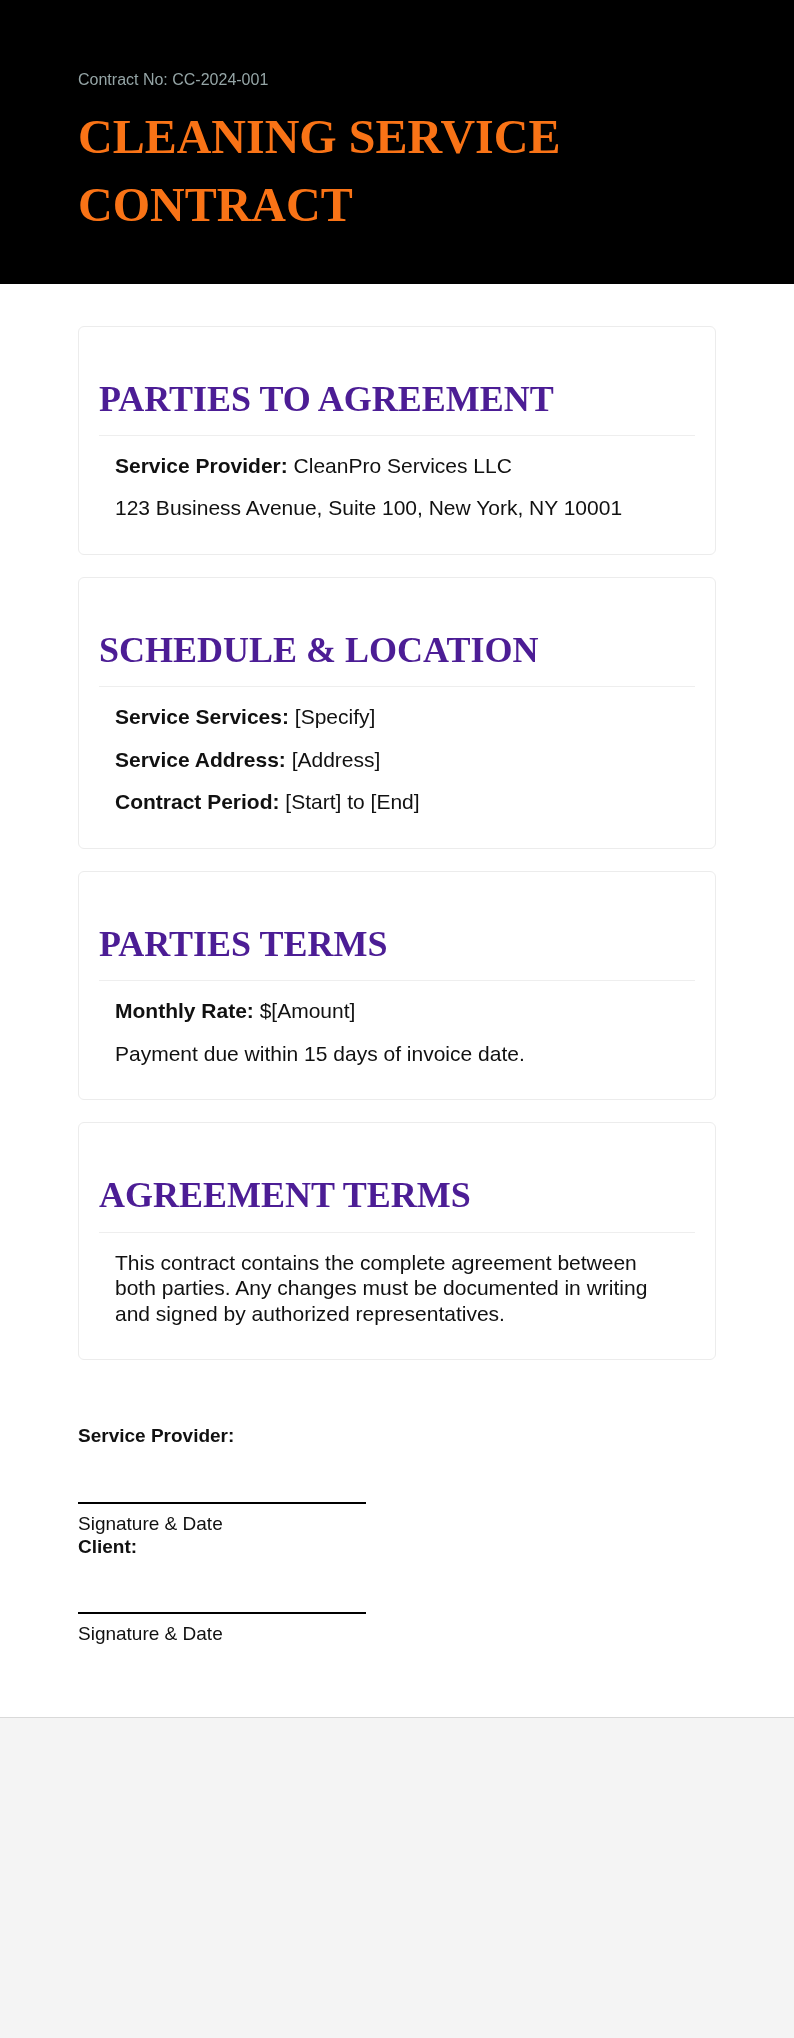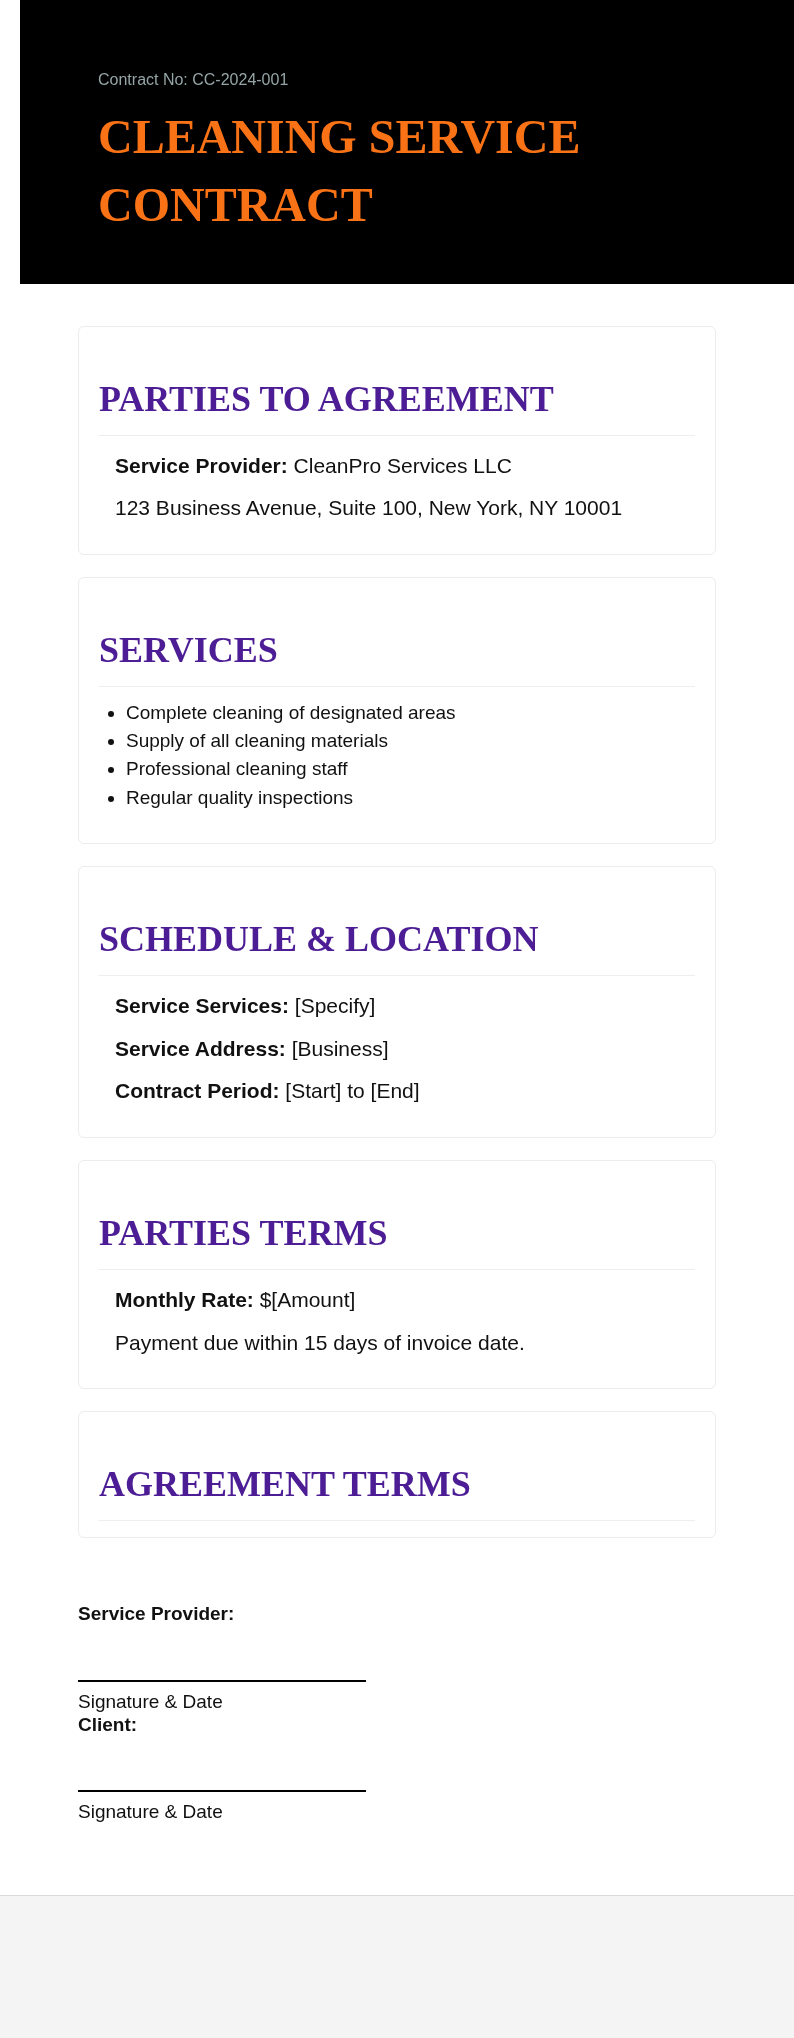--- a/index.html
+++ b/index.html
@@ -19,7 +19,6 @@
   .doc-header {
     background: #000000;
     padding: 70px 78px 44px 78px;
-    margin-left: 20px;
   }
   .contract-no {
     color: #95a5a6;

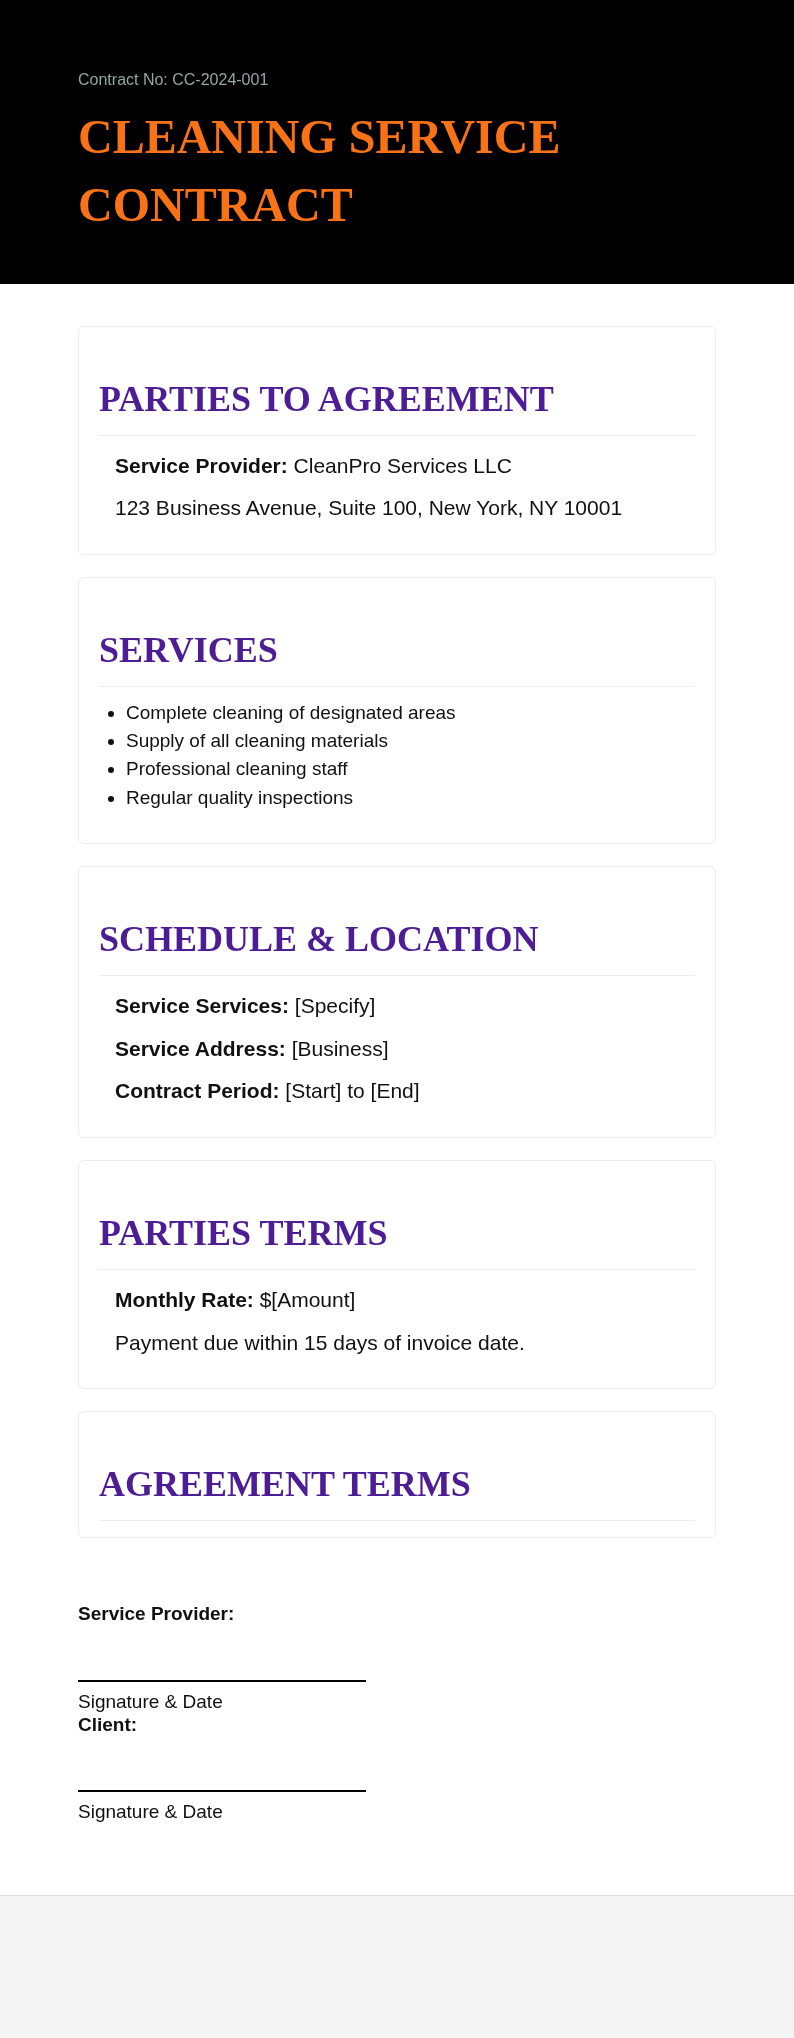--- a/index.html
+++ b/index.html
@@ -106,15 +106,6 @@
       <p><strong></strong> <span>123 Business Avenue, Suite 100, New York, NY 10001</span></p>
     </section>
 
-    <section class="section">
-      <h2>SERVICES</h2>
-      <ul>
-        <li>Complete cleaning of designated areas</li>
-        <li>Supply of all cleaning materials</li>
-        <li>Professional cleaning staff</li>
-        <li>Regular quality inspections</li>
-      </ul>
-    </section>
 
     <section class="section">
       <h2>SCHEDULE &amp; LOCATION</h2>

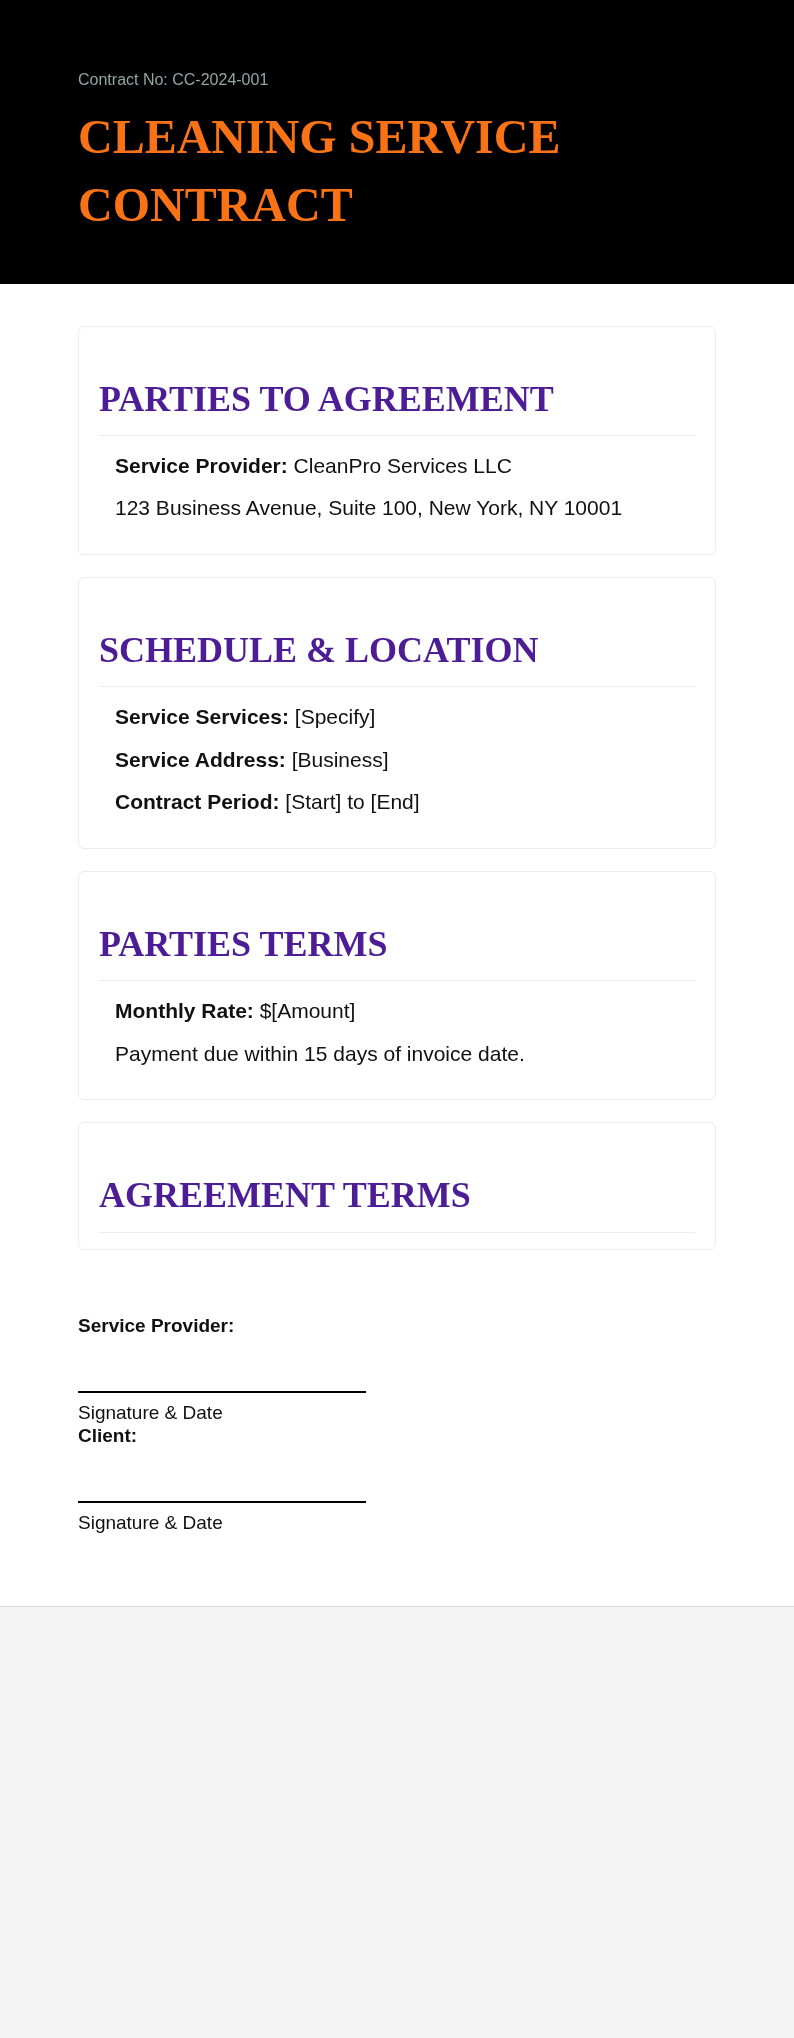--- a/index.html
+++ b/index.html
@@ -110,7 +110,7 @@
     <section class="section">
       <h2>SCHEDULE &amp; LOCATION</h2>
       <p><strong>Service Services:</strong> <span>[Specify]</span></p>
-      <p><strong>Service Address:</strong> <span>[Business]</span></p>
+      <p><strong>Service Address:</strong> <span>[Address]</span></p>
       <p><strong>Contract Period:</strong> <span>[Start] to [End]</span></p>
     </section>
 

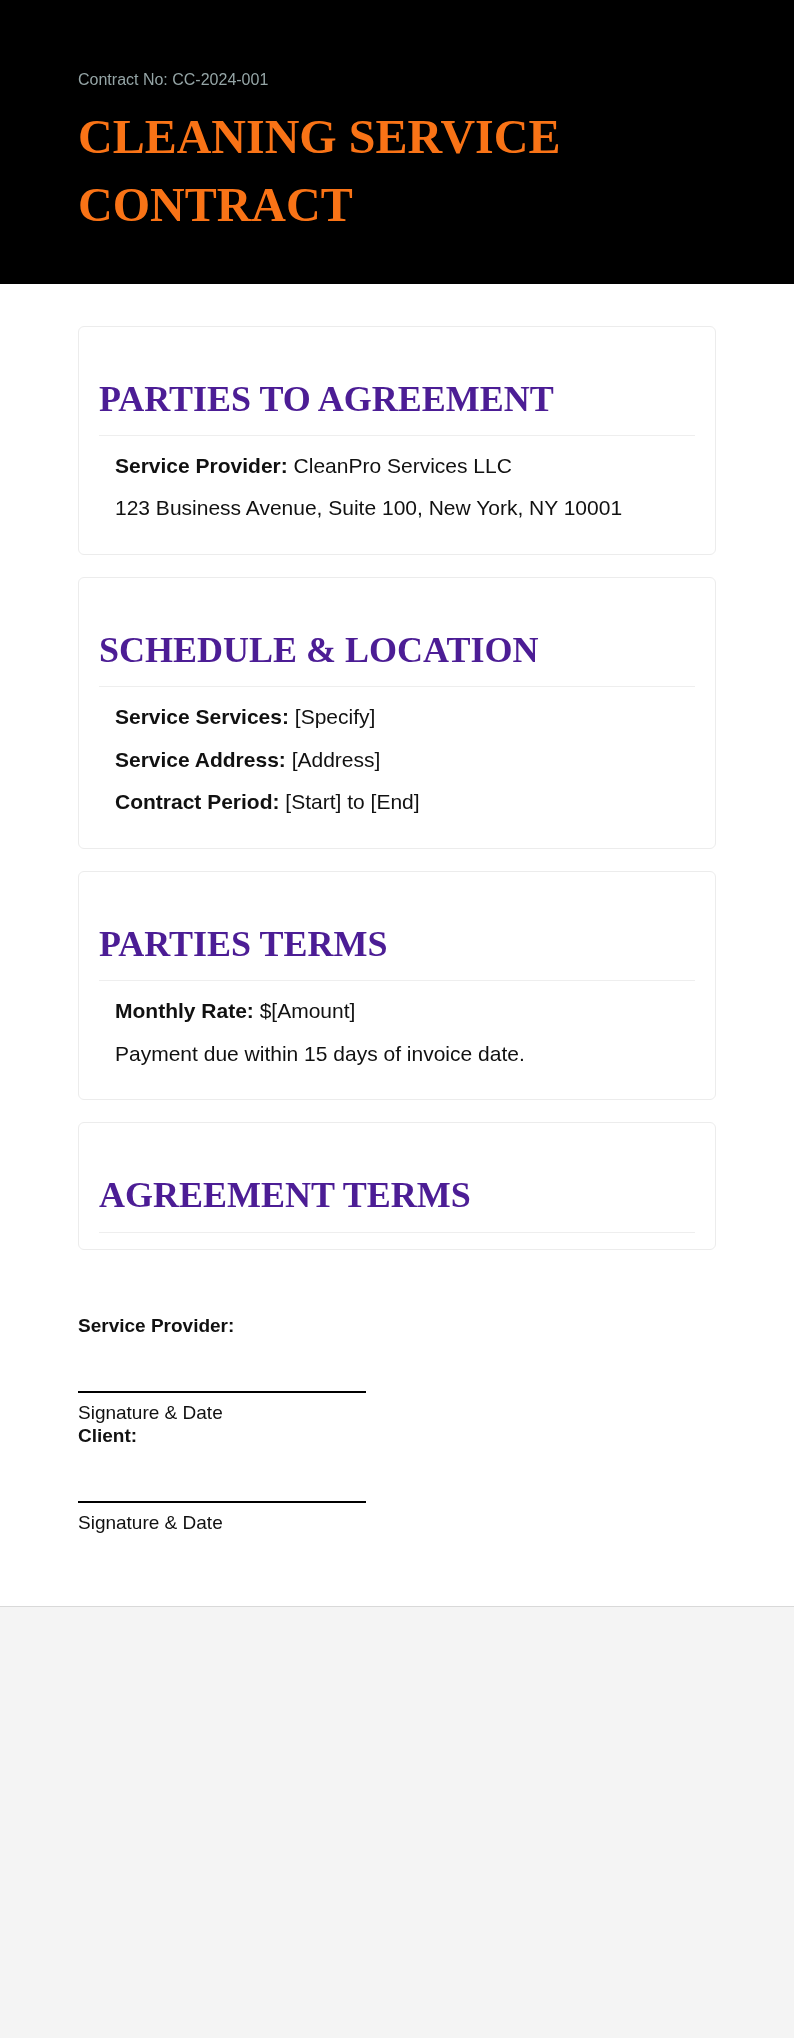--- a/index.html
+++ b/index.html
@@ -122,6 +122,7 @@
 
     <section class="section">
       <h2>AGREEMENT TERMS</h2>
+      <p><strong></strong> <span>This contract contains the complete agreement between both parties. Any changes must be documented in writing and signed by authorized representatives.</span></p>
     </section>
 
     <div class="signature-block">

